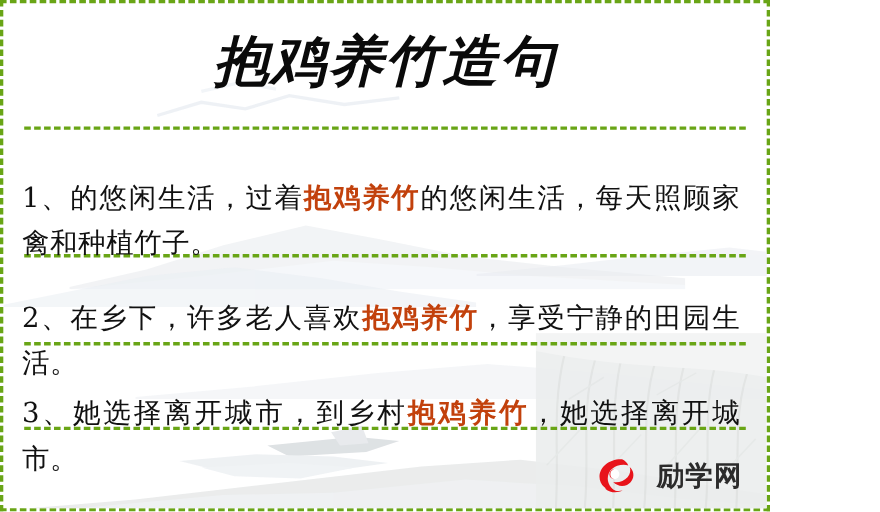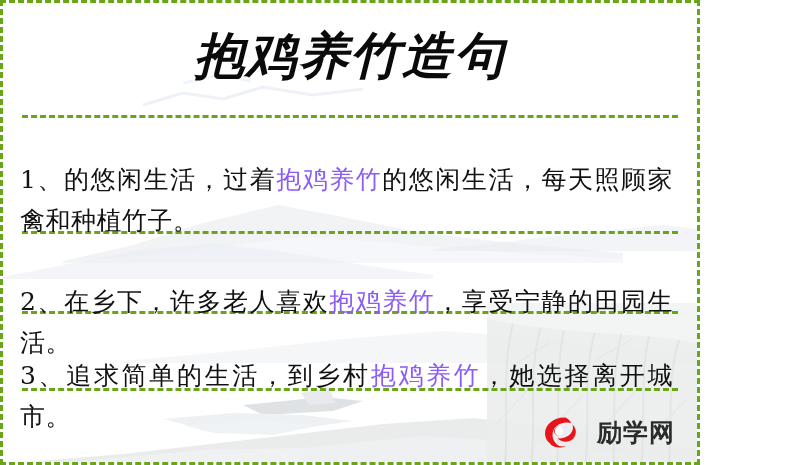--- a/index.html
+++ b/index.html
@@ -98,8 +98,8 @@
   .s3 { top: 327px; }
 
   .kw {
-    color: #8b5cf6;
-    font-weight: 400;
+    color: #c2410c;
+    font-weight: 700;
   }
 
   

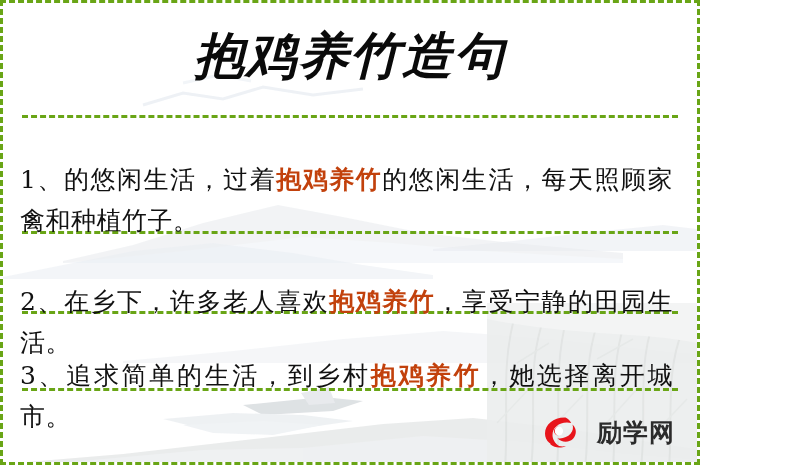--- a/index.html
+++ b/index.html
@@ -94,7 +94,7 @@
     text-align: justify;
   }
   .s1 { top: 131px; }
-  .s2 { top: 253px; }
+  .s2 { top: 240px; }
   .s3 { top: 327px; }
 
   .kw {

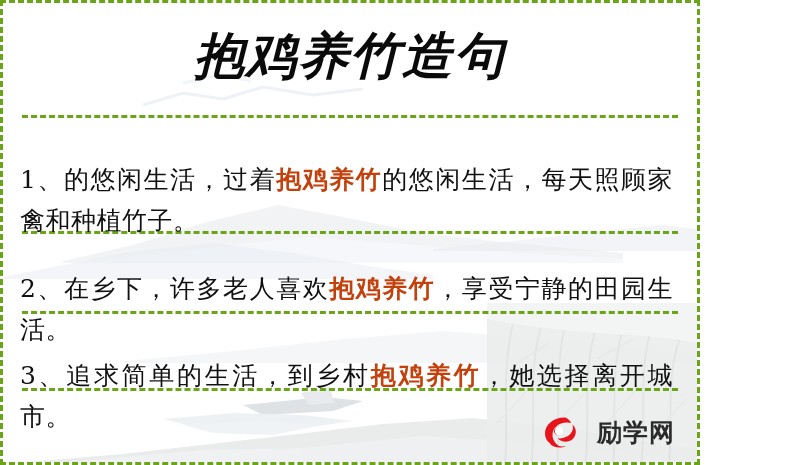--- a/index.html
+++ b/index.html
@@ -226,7 +226,7 @@
     </p>
 
     <p class="sentence s3">
-      <span>3、</span><span>追求简单的生活，到乡村</span><span class="kw">抱鸡养竹</span><span>，她选择离开城市。</span>
+      <span>3、</span><span>她选择离开城市，到乡村</span><span class="kw">抱鸡养竹</span><span>，她选择离开城市。</span>
     </p>
 
     <div class="logo">

